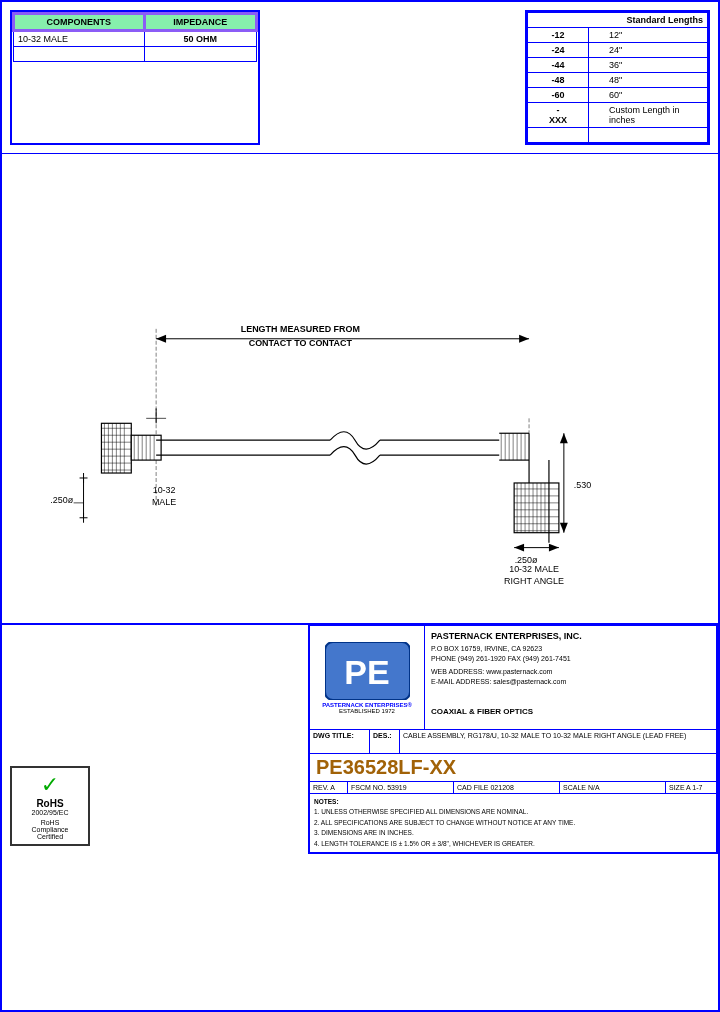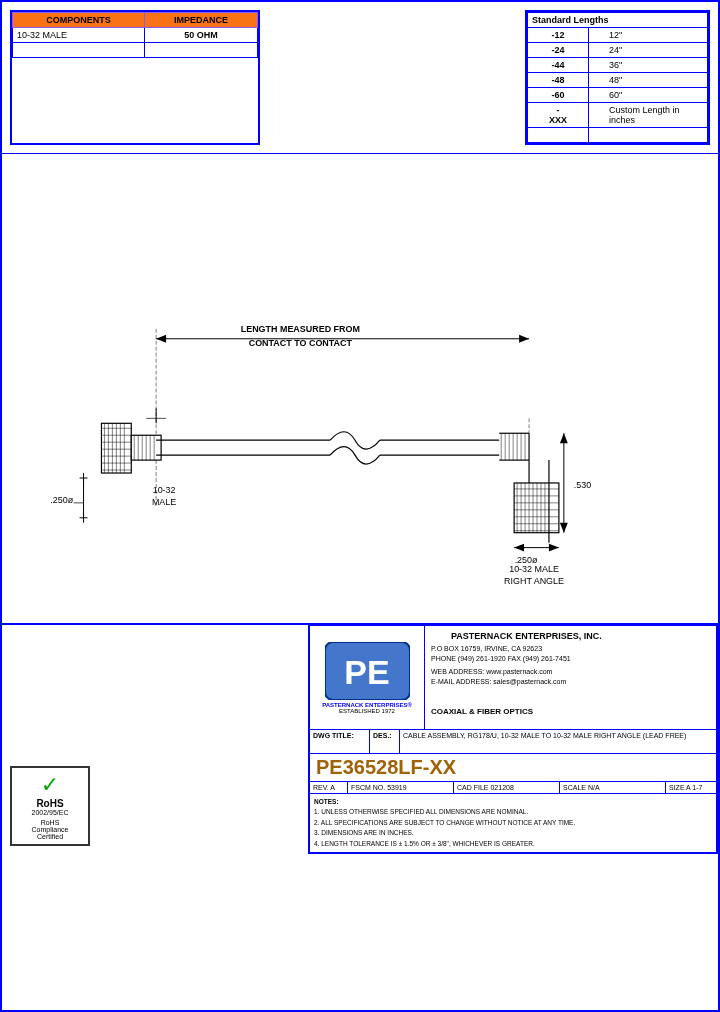--- a/index.html
+++ b/index.html
@@ -35,8 +35,8 @@
       border-collapse: collapse;
     }
     .components-table th {
-      background: #f97316;
-      border: 1px solid #8b5cf6;
+      background: #86efac;
+      border: 3px solid #8b5cf6;
       text-align: center;
       font-size: 9px;
       font-weight: bold;

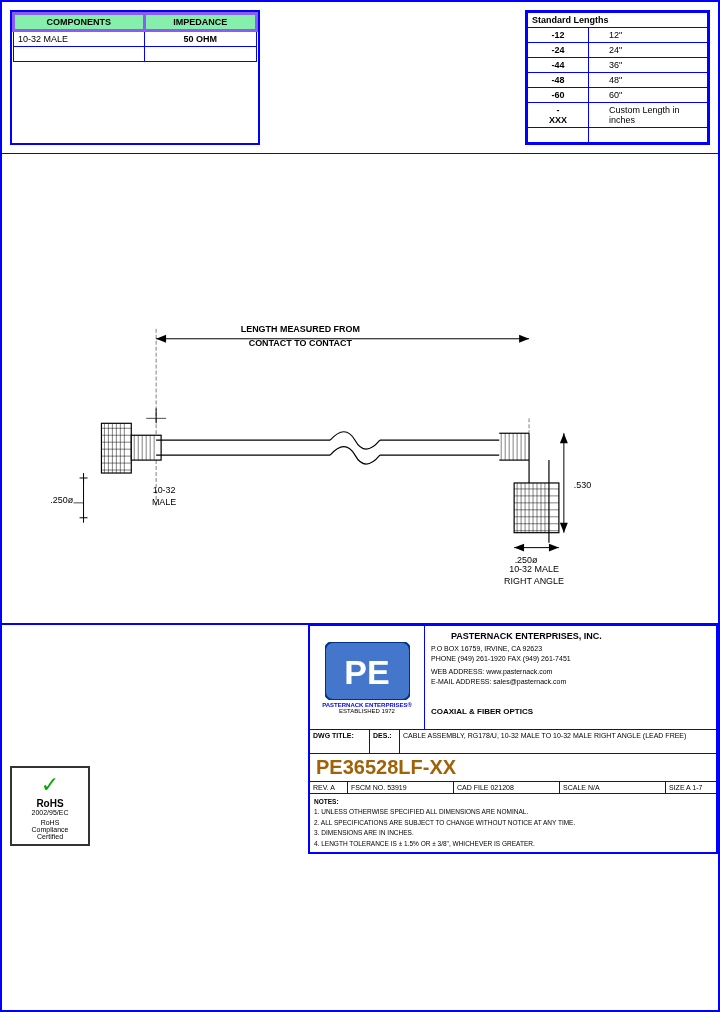--- a/index.html
+++ b/index.html
@@ -64,7 +64,7 @@
     .std-lengths th {
       background: #fff;
       border: 1px solid #00f;
-      text-align: left;
+      text-align: right;
       font-size: 9px;
       font-weight: bold;
       padding: 2px 4px;

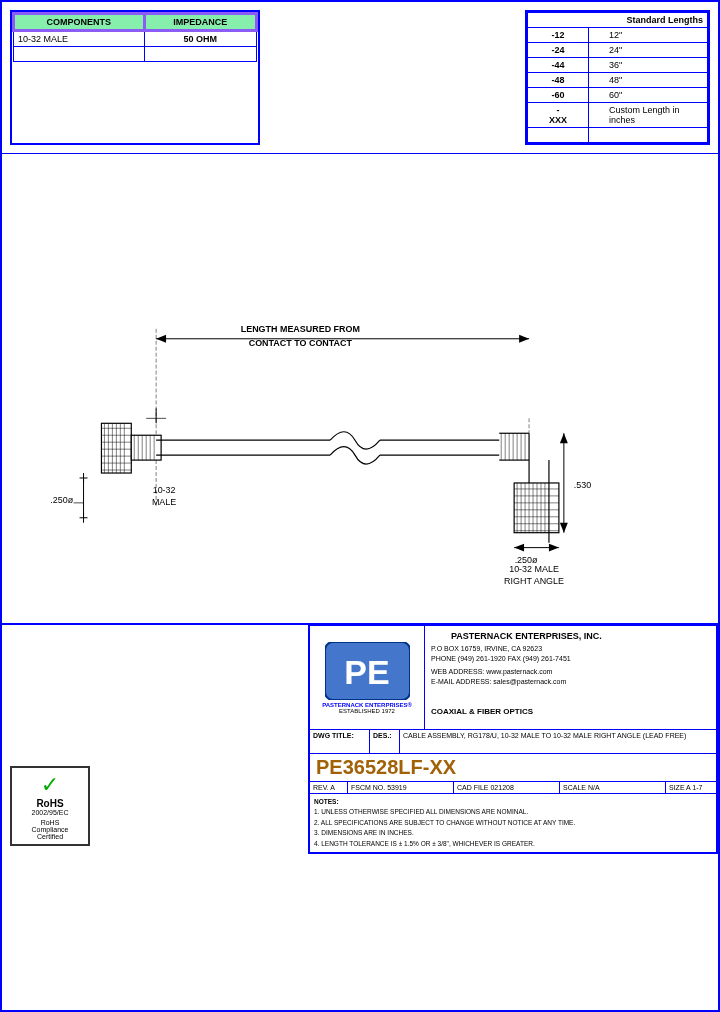--- a/index.html
+++ b/index.html
@@ -324,7 +324,7 @@
         </div>
 
         <div style="flex:1; padding:4px 6px; font-size:7px; line-height:1.5;">
-          <div style="font-size:9px; font-weight:bold;margin-left:20px;">PASTERNACK ENTERPRISES, INC.</div>
+          <div style="font-size:9px; font-weight:bold;">PASTERNACK ENTERPRISES, INC.</div>
           <div>P.O BOX 16759, IRVINE, CA 92623</div>
           <div>PHONE (949) 261-1920 FAX (949) 261-7451</div>
           <div style="margin-top:2px;">WEB ADDRESS: www.pasternack.com</div>

